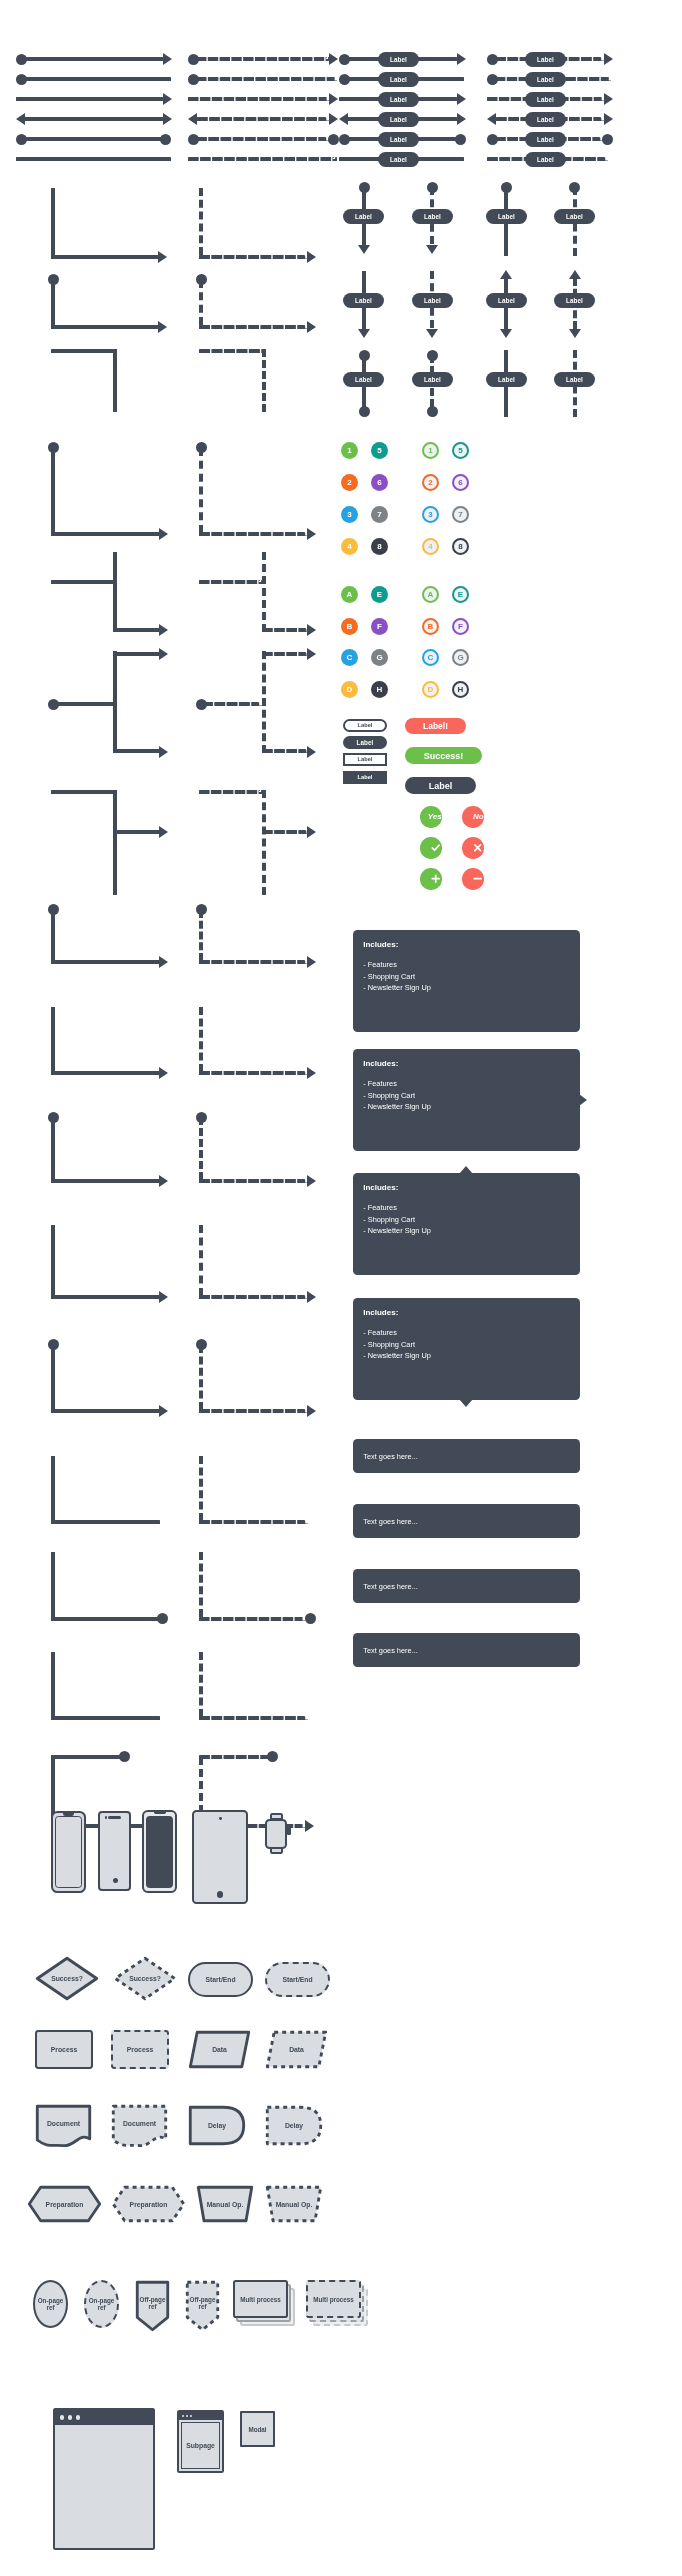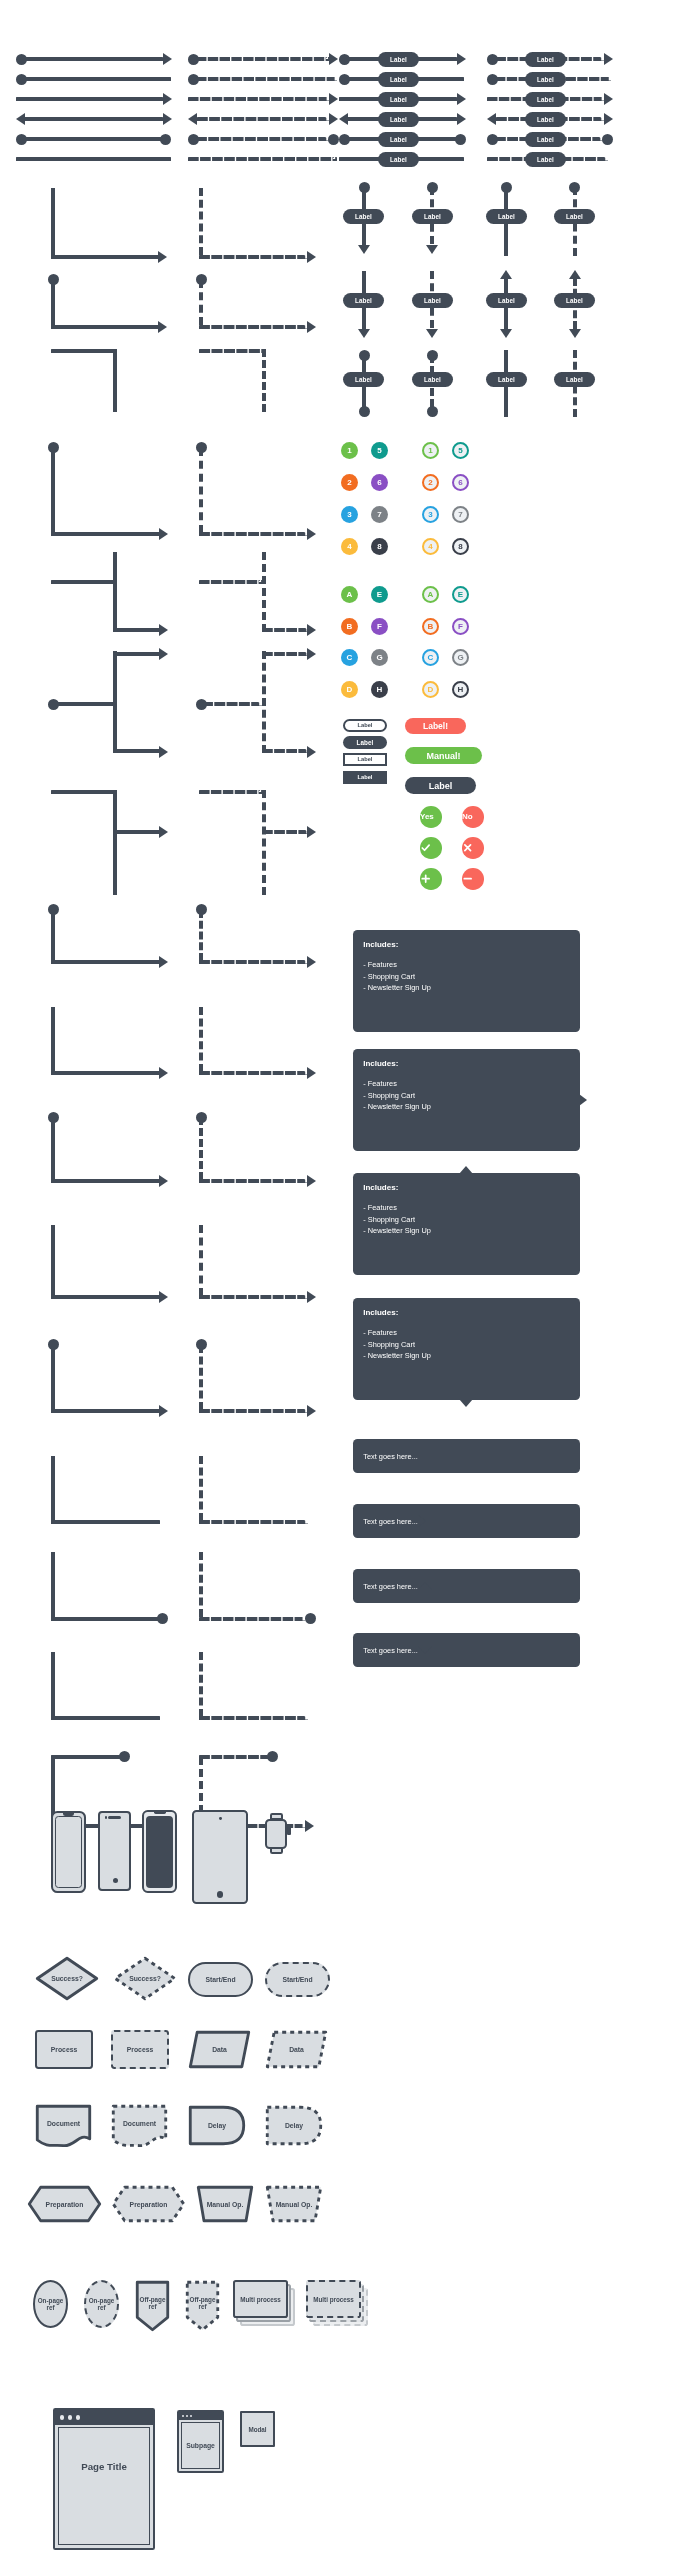--- a/index.html
+++ b/index.html
@@ -610,7 +610,7 @@
         <span>Label!</span>
       </div>
     <div class="status" style="left:405px;top:747px;width:77px;height:17px;background:#6cc04a;font-size:9px">
-        <span>Manual!</span>
+        <span>Success!</span>
       </div>
     <div class="status" style="left:405px;top:777px;width:71px;height:17px;background:#414a56;font-size:9px">
         <span>Label</span>

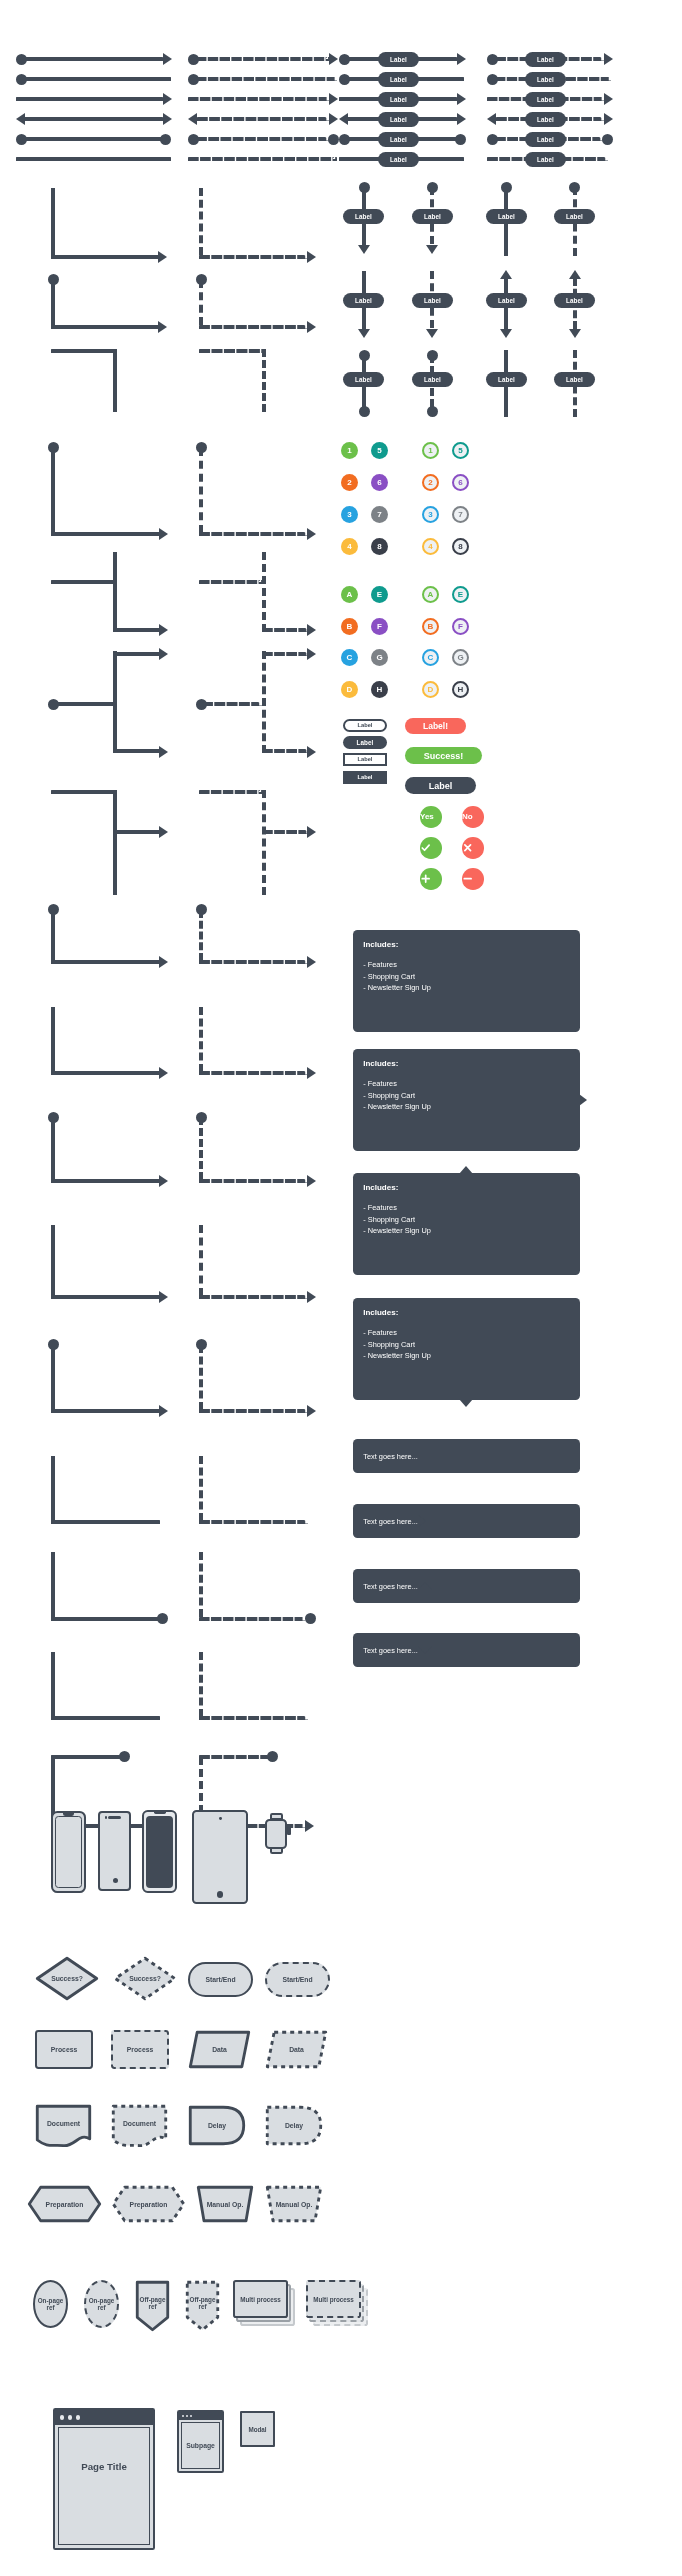--- a/index.html
+++ b/index.html
@@ -70,8 +70,8 @@
   }
   .circ-btn {
     position:absolute; border-radius:50%;
-    display:flex;align-items:center;justify-content:flex-start;
-    color:#fff;font-weight:bold;
+    display:flex;align-items:center;justify-content:flex-end;
+    color:#fff;font-weight:bold;font-style:italic;
   }
 
   

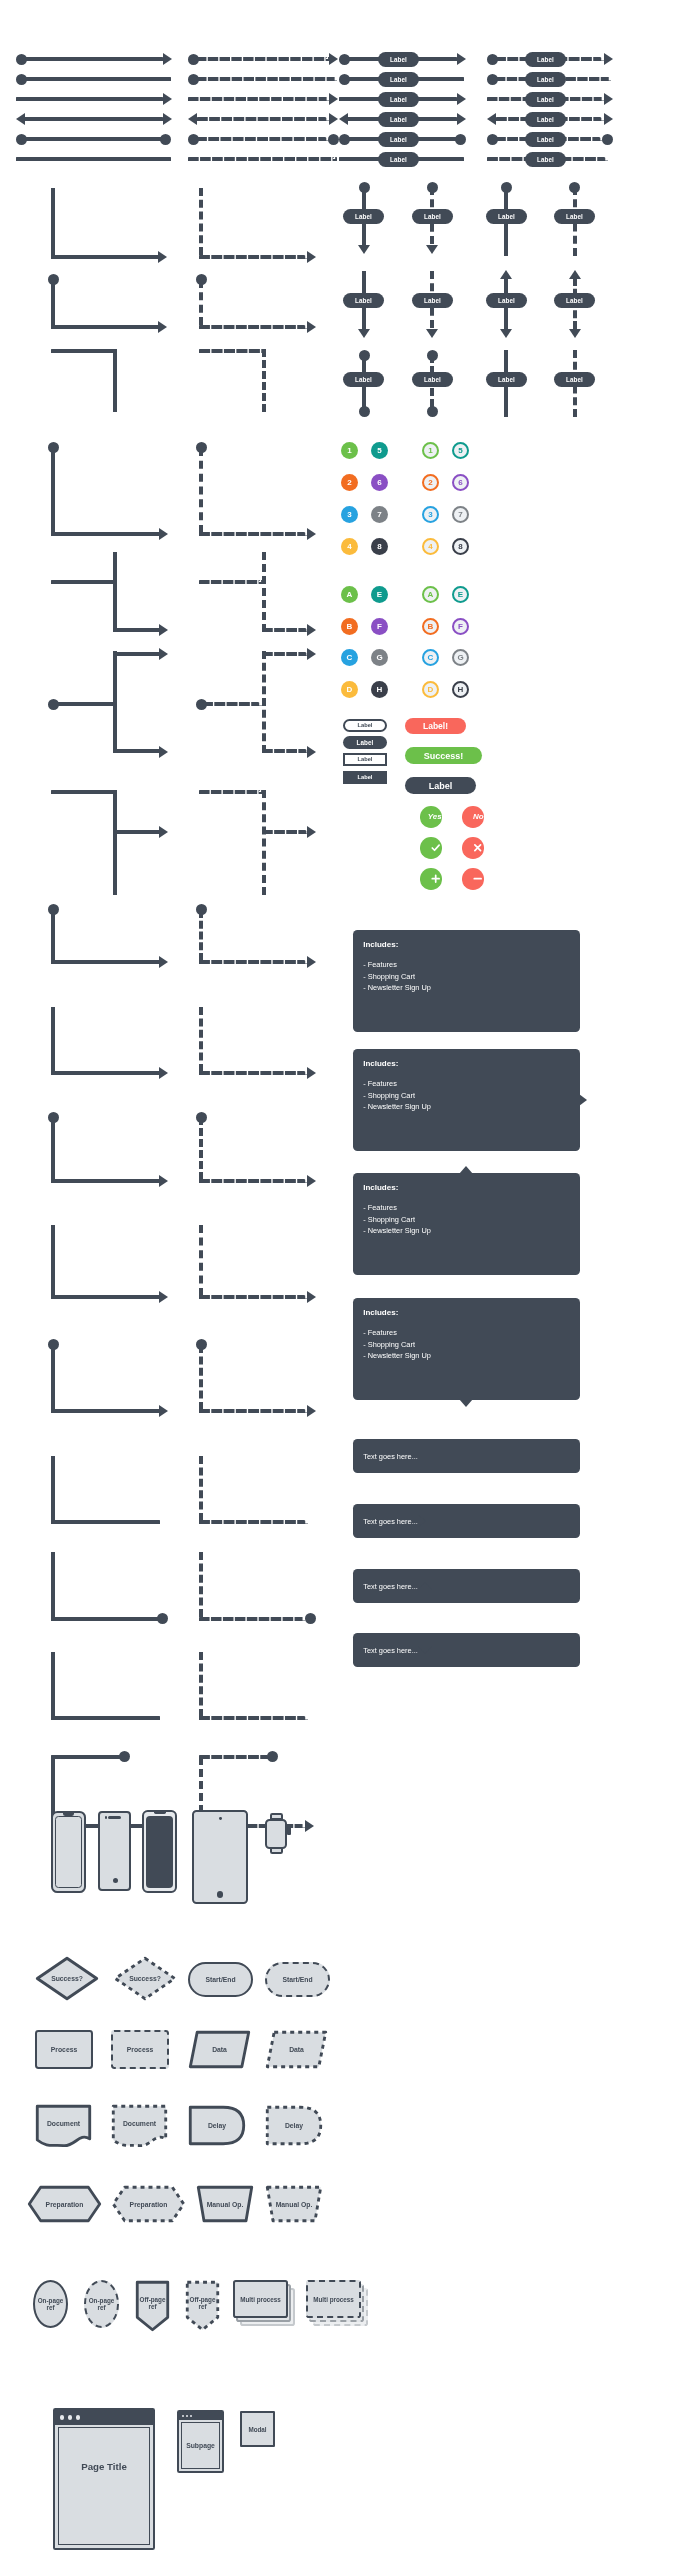--- a/index.html
+++ b/index.html
@@ -862,9 +862,6 @@
         <div class="tdot" style="left:12.5px;top:5.1px;width:4.5px;height:4.5px"></div>
         <div class="tdot" style="left:20.5px;top:5.1px;width:4.5px;height:4.5px"></div>
       </div>
-      <div style="position:absolute;left:2.8px;top:17px;right:2.8px;bottom:2.8px;border:1.7px solid #414a56;background:#d9dde1;display:flex;align-items:flex-start;justify-content:center;padding-top:33px">
-        <span style="color:#414a56;font-size:9.7px;font-weight:bold">Page Title</span>
-      </div>
     </div>
 
     <div class="pagewin" style="left:177px;top:2410px;width:47px;height:63px">

